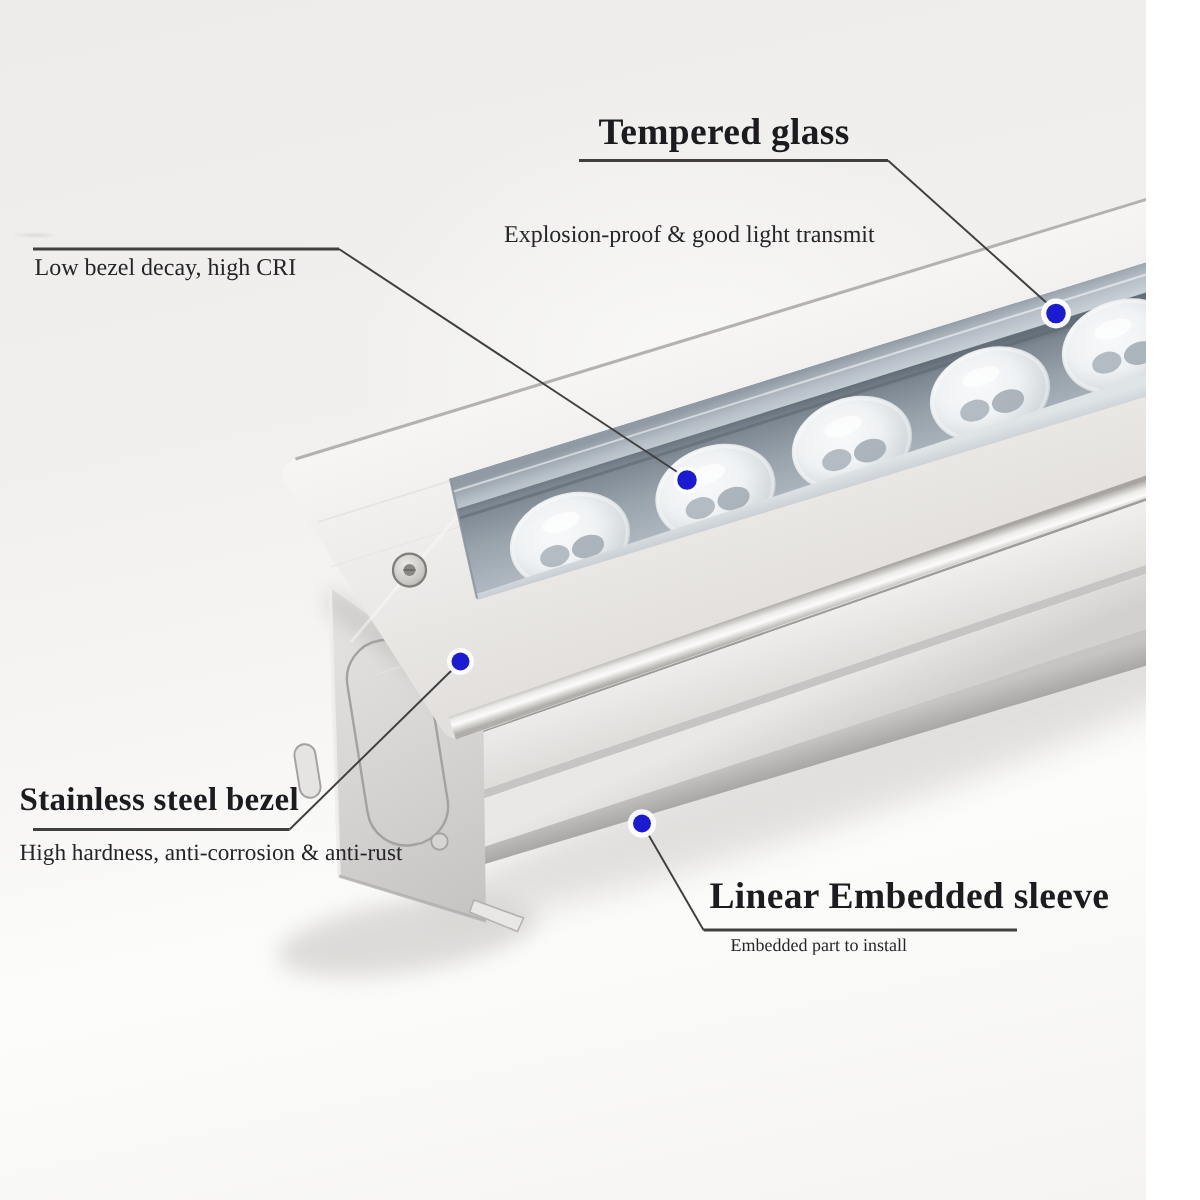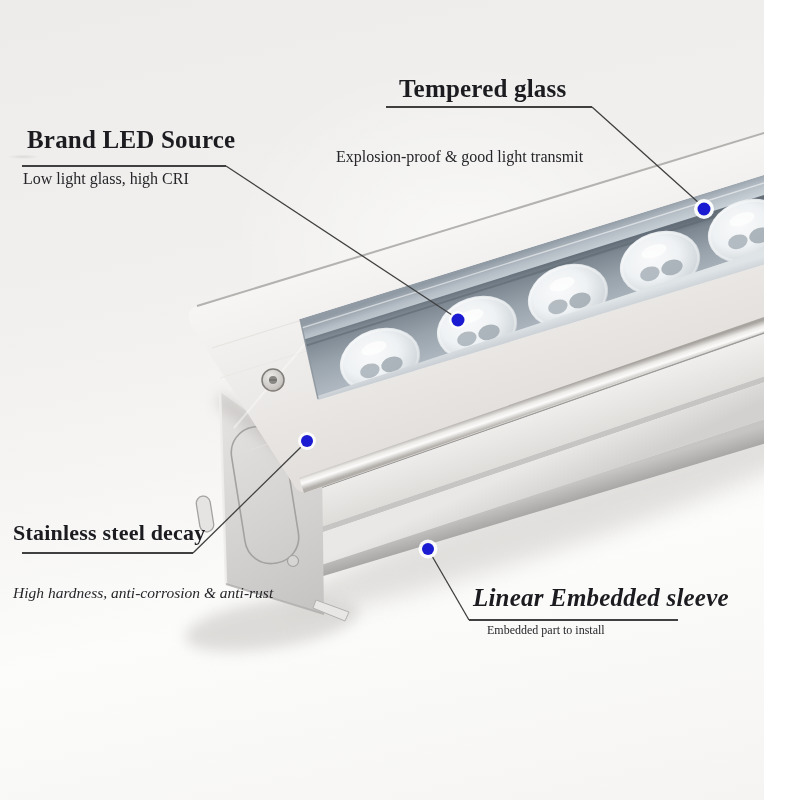--- a/index.html
+++ b/index.html
@@ -230,7 +230,6 @@
   <div id="t-tempered" class="callout-title">Tempered glass</div>
   <div id="s-tempered" class="callout-sub">Explosion-proof &amp; good light transmit</div>
 
-  <div id="t-brand" class="callout-title">Brand LED Source</div>
   <div id="s-brand" class="callout-sub">Low light glass, high CRI</div>
 
   <div id="t-stainless" class="callout-title">Stainless steel decay</div>

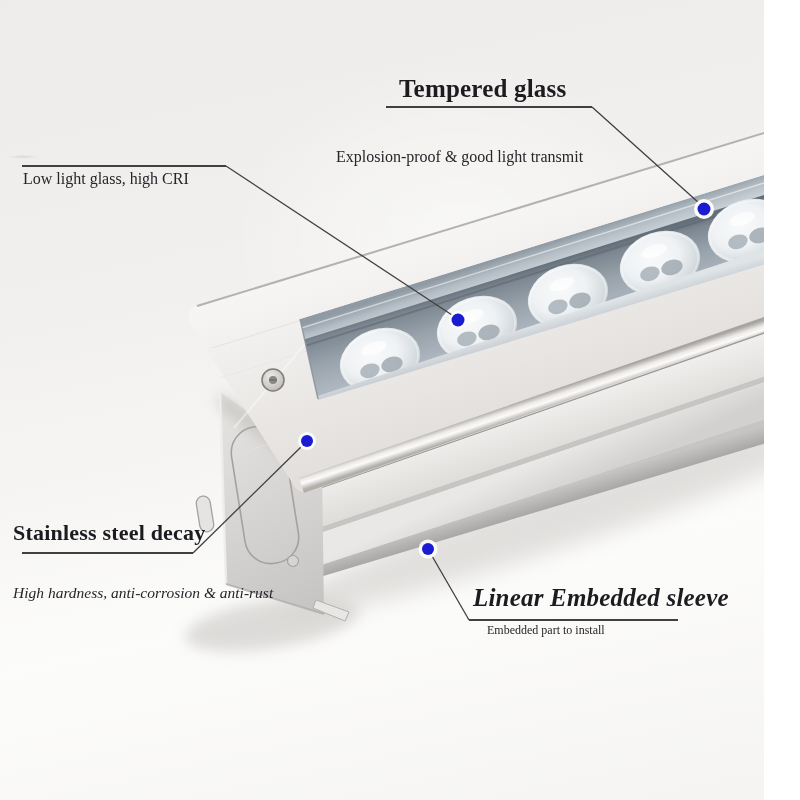--- a/index.html
+++ b/index.html
@@ -230,7 +230,7 @@
   <div id="t-tempered" class="callout-title">Tempered glass</div>
   <div id="s-tempered" class="callout-sub">Explosion-proof &amp; good light transmit</div>
 
-  <div id="s-brand" class="callout-sub">Low light glass, high CRI</div>
+  <div id="s-brand" class="callout-sub">Low bezel decay, high CRI</div>
 
   <div id="t-stainless" class="callout-title">Stainless steel decay</div>
   <div id="s-stainless" class="callout-sub">High hardness, anti-corrosion &amp; anti-rust</div>

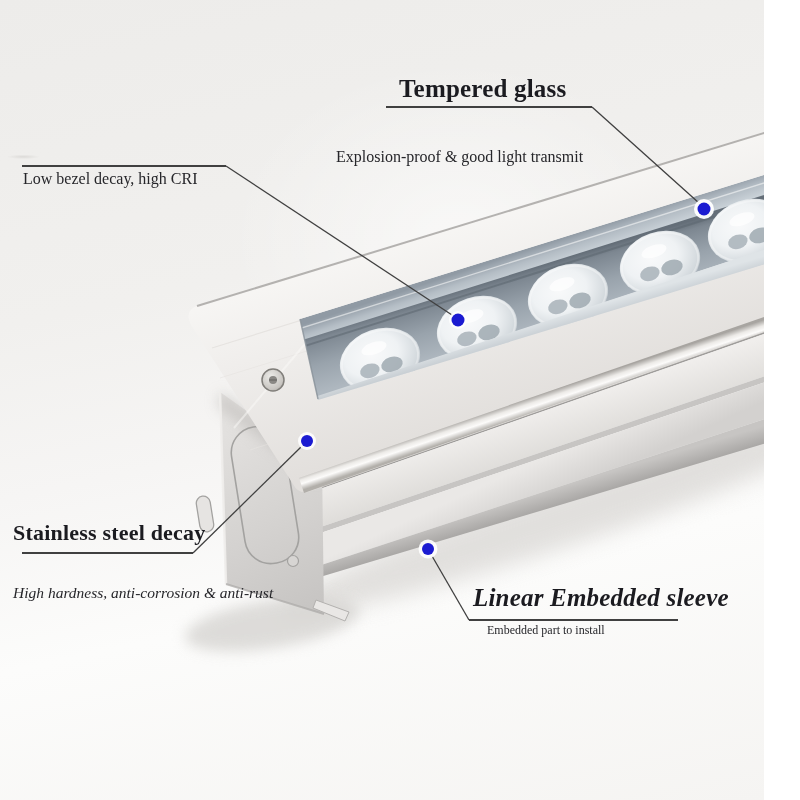--- a/index.html
+++ b/index.html
@@ -232,7 +232,7 @@
 
   <div id="s-brand" class="callout-sub">Low bezel decay, high CRI</div>
 
-  <div id="t-stainless" class="callout-title">Stainless steel decay</div>
+  <div id="t-stainless" class="callout-title">Stainless steel bezel</div>
   <div id="s-stainless" class="callout-sub">High hardness, anti-corrosion &amp; anti-rust</div>
 
   <div id="t-sleeve" class="callout-title">Linear Embedded sleeve</div>

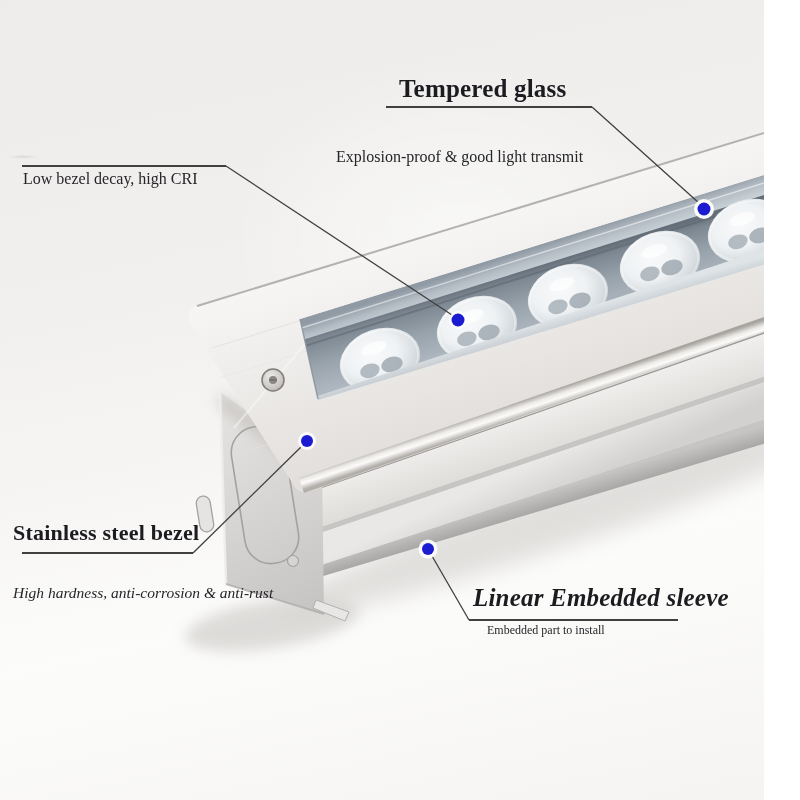--- a/index.html
+++ b/index.html
@@ -24,7 +24,7 @@
   #t-brand{left:27px;top:127px;font-size:25px;}
   #s-brand{left:23px;top:171px;font-size:16px;}
   #t-stainless{left:13px;top:521px;font-size:22px;}
-  #s-stainless{left:13px;top:585px;font-size:15.5px;font-style:italic;}
+  #s-stainless{left:13px;top:561px;font-size:15.5px;}
   #t-sleeve{left:473px;top:585px;font-size:25px;font-style:italic;}
   #s-sleeve{left:487px;top:624px;font-size:12px;}
 </style>

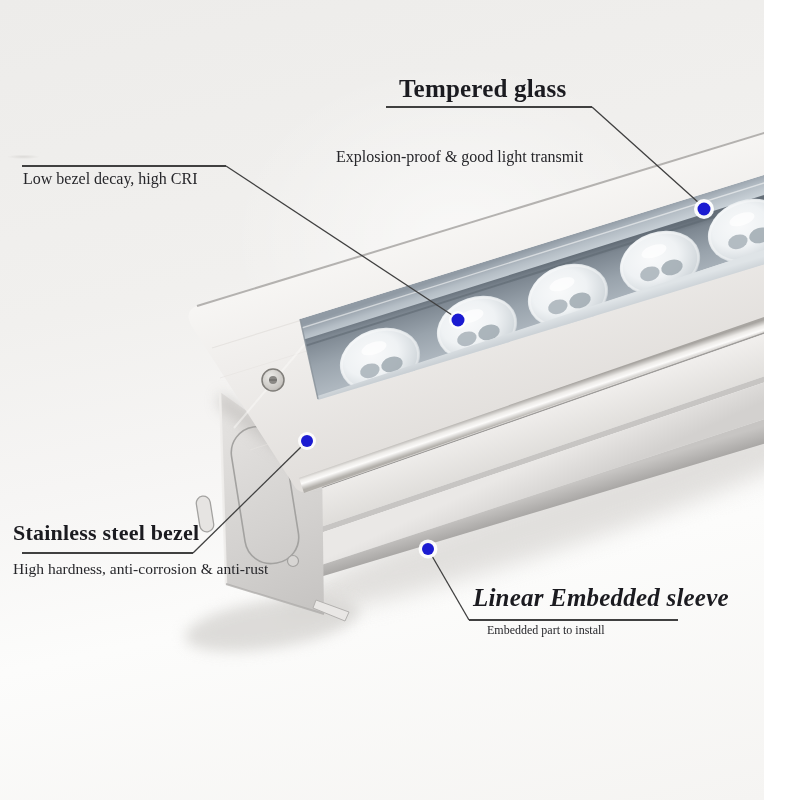--- a/index.html
+++ b/index.html
@@ -25,7 +25,7 @@
   #s-brand{left:23px;top:171px;font-size:16px;}
   #t-stainless{left:13px;top:521px;font-size:22px;}
   #s-stainless{left:13px;top:561px;font-size:15.5px;}
-  #t-sleeve{left:473px;top:585px;font-size:25px;font-style:italic;}
+  #t-sleeve{left:473px;top:585px;font-size:25px;}
   #s-sleeve{left:487px;top:624px;font-size:12px;}
 </style>
 </head>

